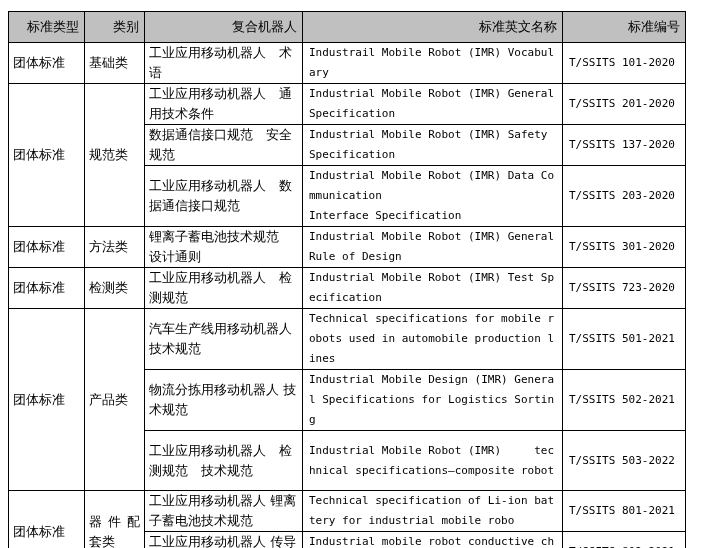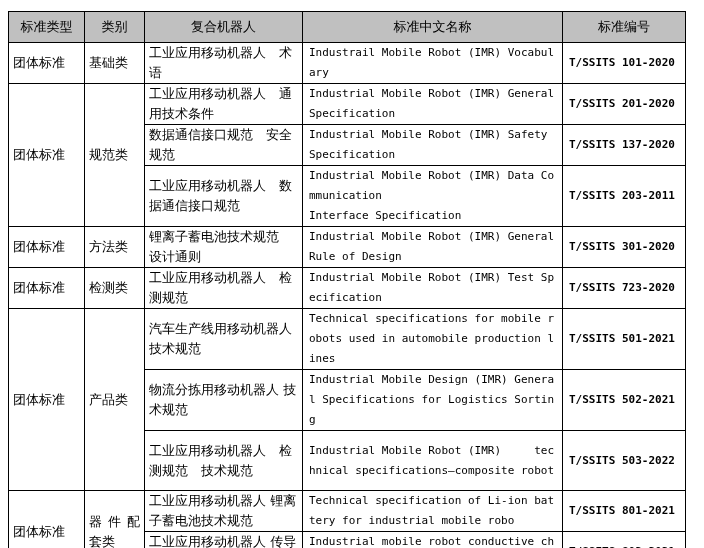--- a/index.html
+++ b/index.html
@@ -36,7 +36,7 @@
     background: #c0c0c0;
     font-weight: normal;
     font-size: 13px;
-    text-align: center;
+    text-align: right;
     height: 30px;
     padding: 0 5px;
     line-height: 16px;

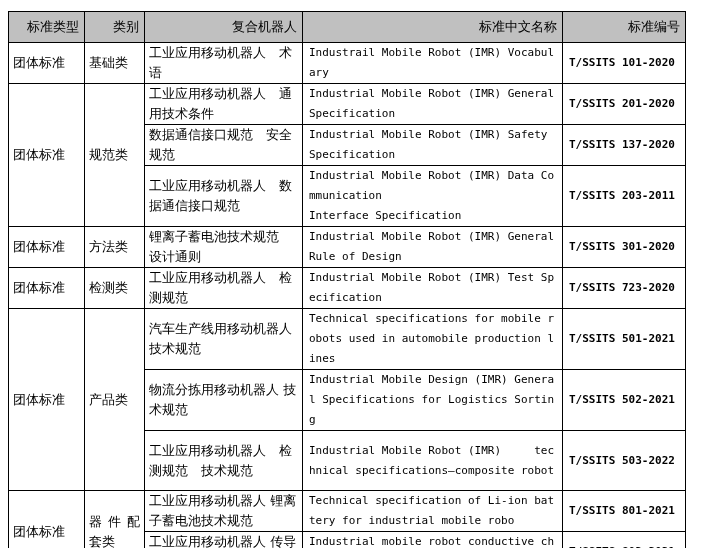--- a/index.html
+++ b/index.html
@@ -84,7 +84,7 @@
         <th>标准类型</th>
         <th>类别</th>
         <th>复合机器人</th>
-        <th>标准中文名称</th>
+        <th>标准英文名称</th>
         <th>标准编号</th>
       </tr>
 

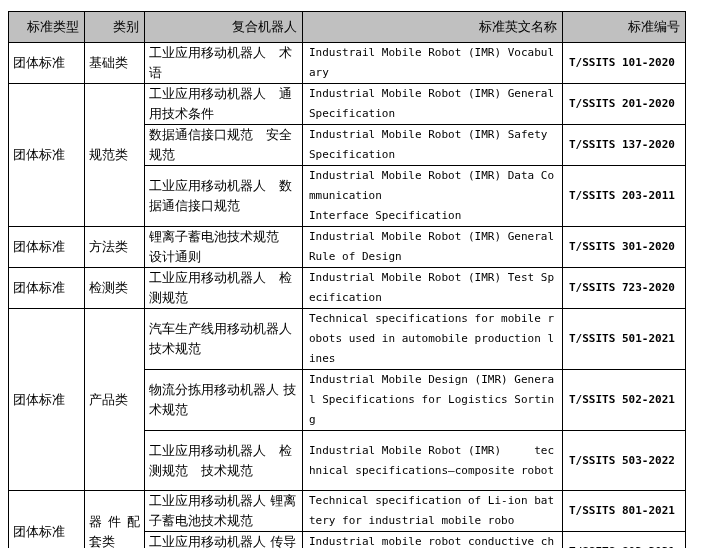--- a/index.html
+++ b/index.html
@@ -64,7 +64,6 @@
   }
   td.cell-code {
     white-space: nowrap;
-    font-weight: bold;
   }
 </style>
 </head>

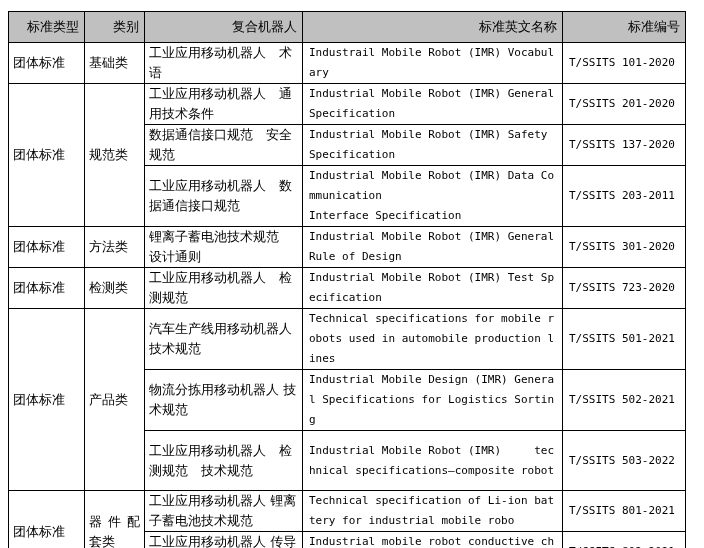--- a/index.html
+++ b/index.html
@@ -111,7 +111,7 @@
         <td class="cell-cn">工业应用移动机器人　数据通信接口规范</td>
         <td class="cell-en">Industrial Mobile Robot (IMR) Data Communication
 Interface Specification</td>
-        <td class="cell-code">T/SSITS 203-2011</td>
+        <td class="cell-code">T/SSITS 203-2020</td>
       </tr>
 
       <tr class="row">

